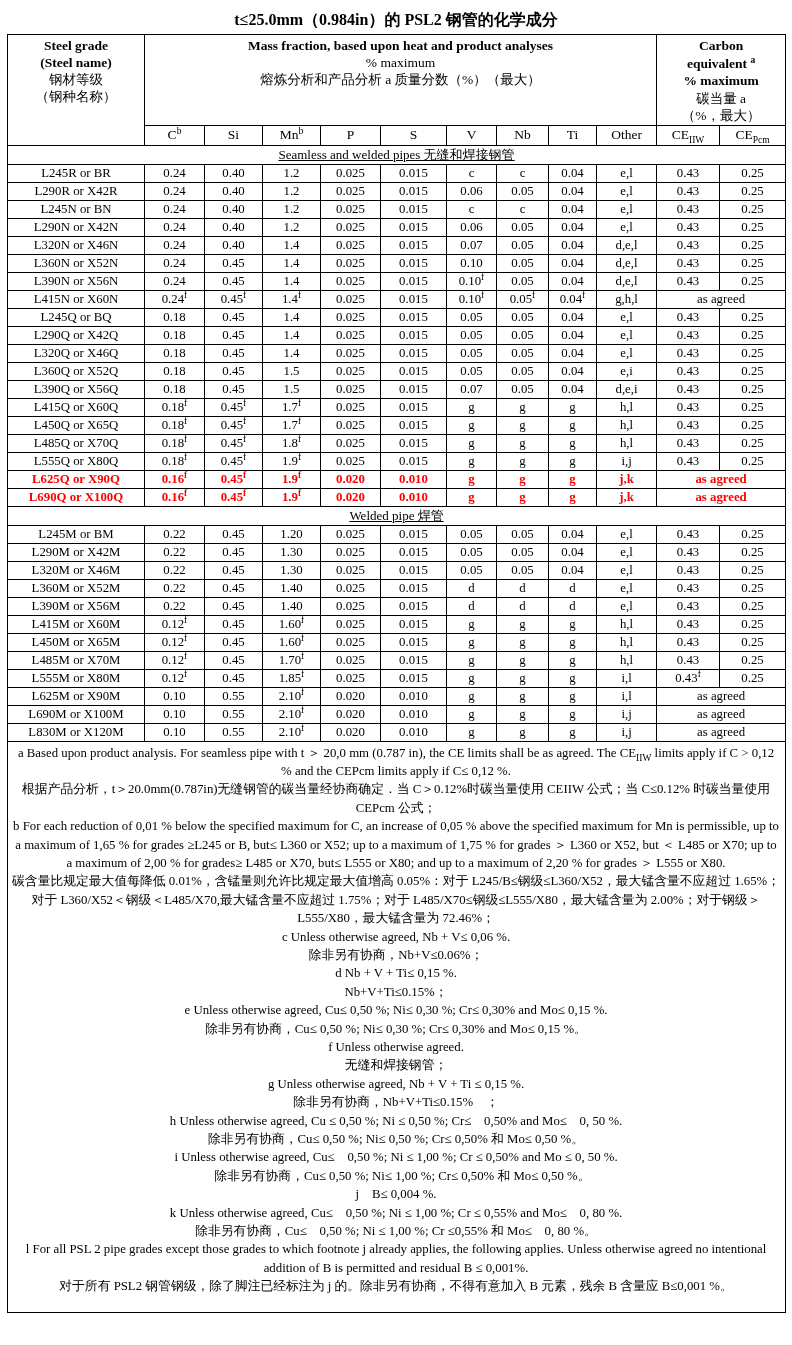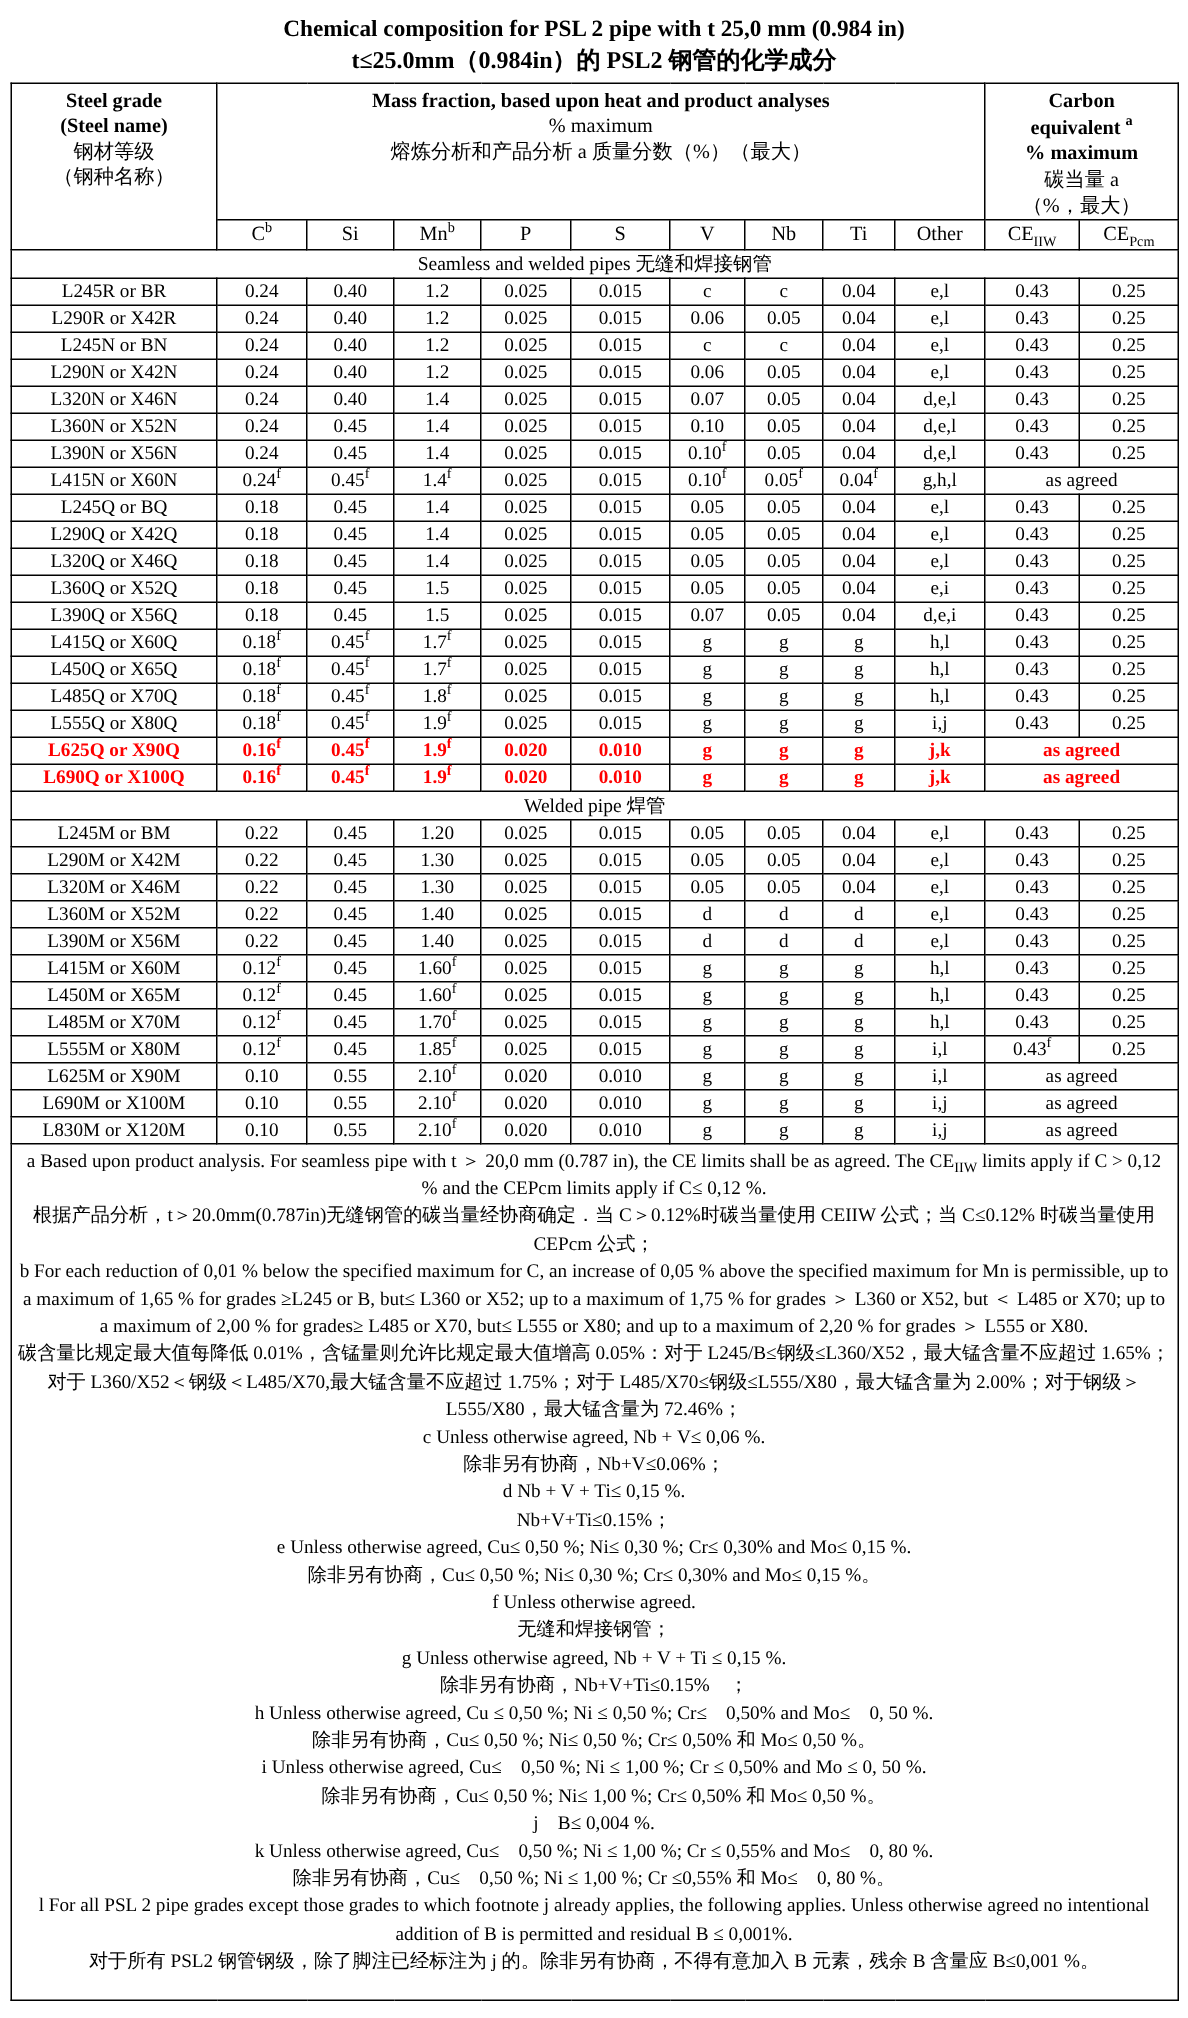--- a/index.html
+++ b/index.html
@@ -35,7 +35,6 @@
 
 <div class="page">
   <div class="title">
-    <div class="t1">Chemical composition for PSL 2 pipe with t 25,0 mm (0.984 in)</div>
     <div class="t2">t≤25.0mm（0.984in）的 PSL2 钢管的化学成分</div>
   </div>
 

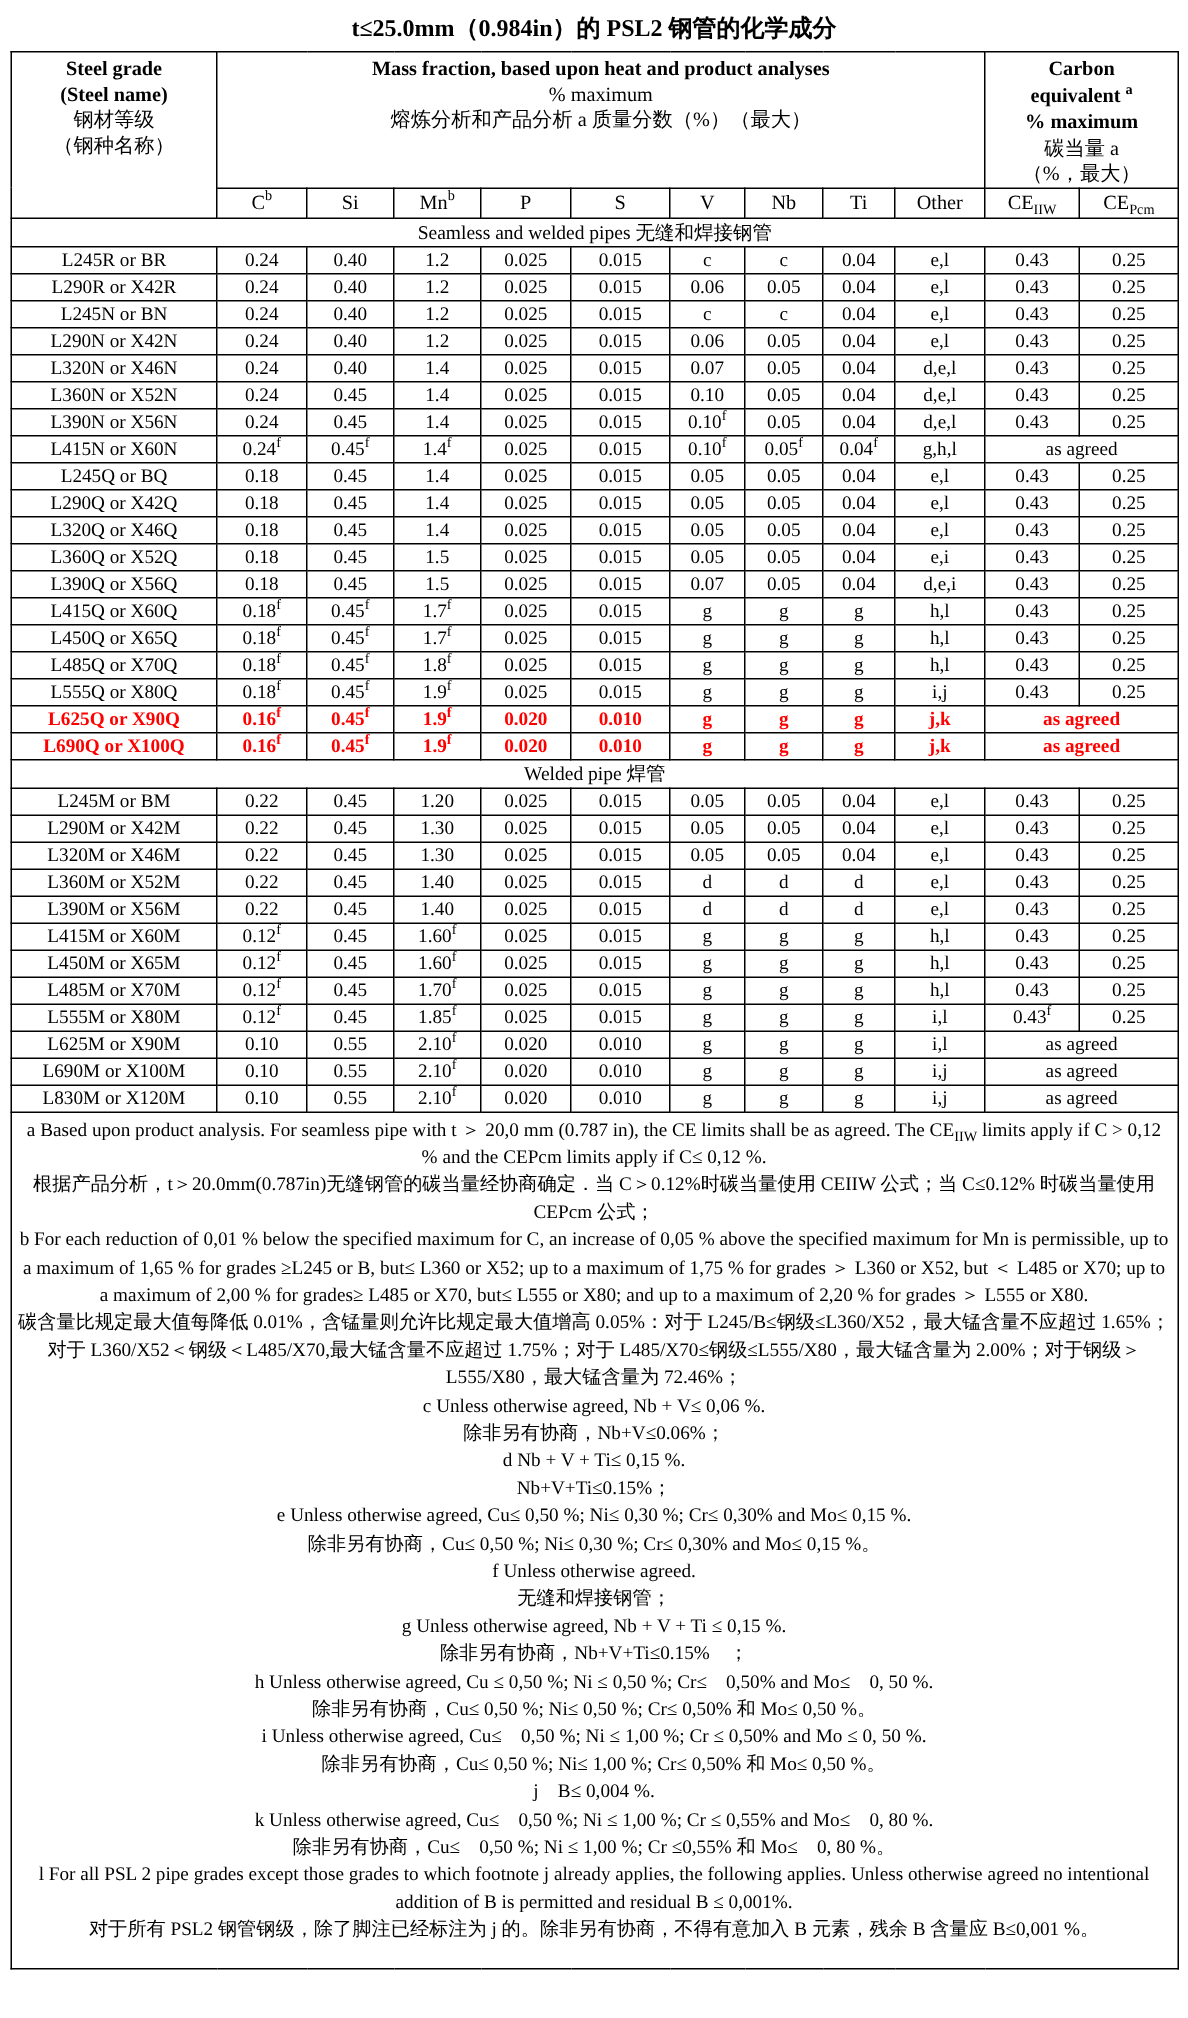--- a/index.html
+++ b/index.html
@@ -23,7 +23,7 @@
   .comp thead th.ce-h { line-height:17.5px; }
   .comp thead tr.h2 th { height:20px; font-size:13.5px; line-height:18px; }
   .comp tbody td { height:18px; font-size:12.8px; line-height:14px; }
-  .comp td.section { font-size:13px; height:19px; }
+  .comp td.section { font-size:13px; height:19px;text-decoration:underline; }
   .comp tr.red td { color:#f00;font-weight:bold; }
   sup { font-size:9.5px; line-height:0; }
   sub { font-size:9.5px; line-height:0; }

